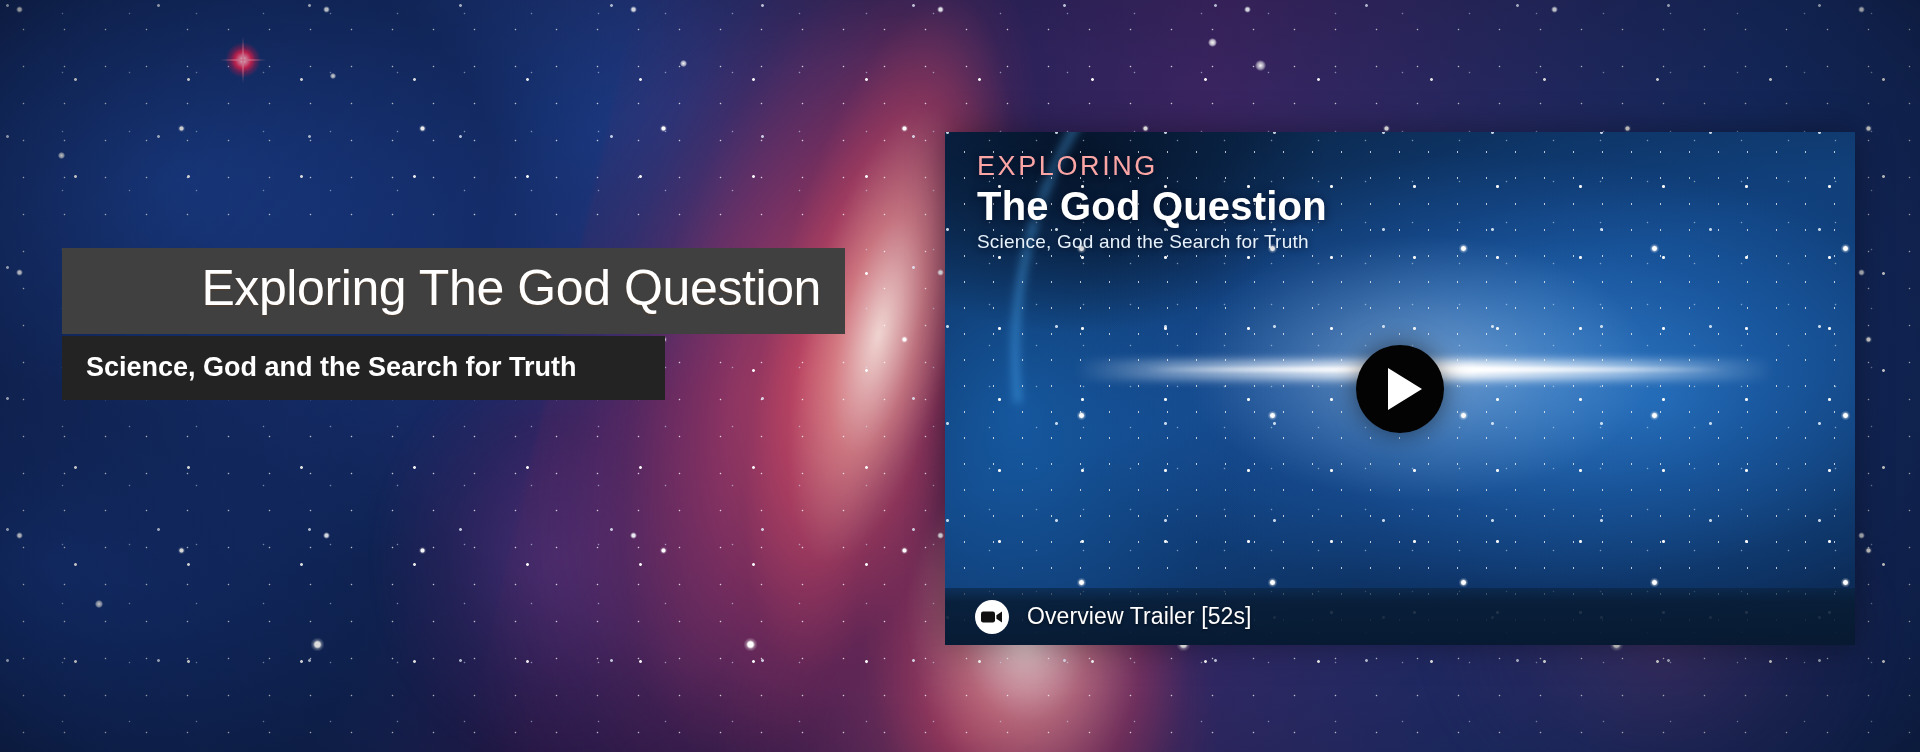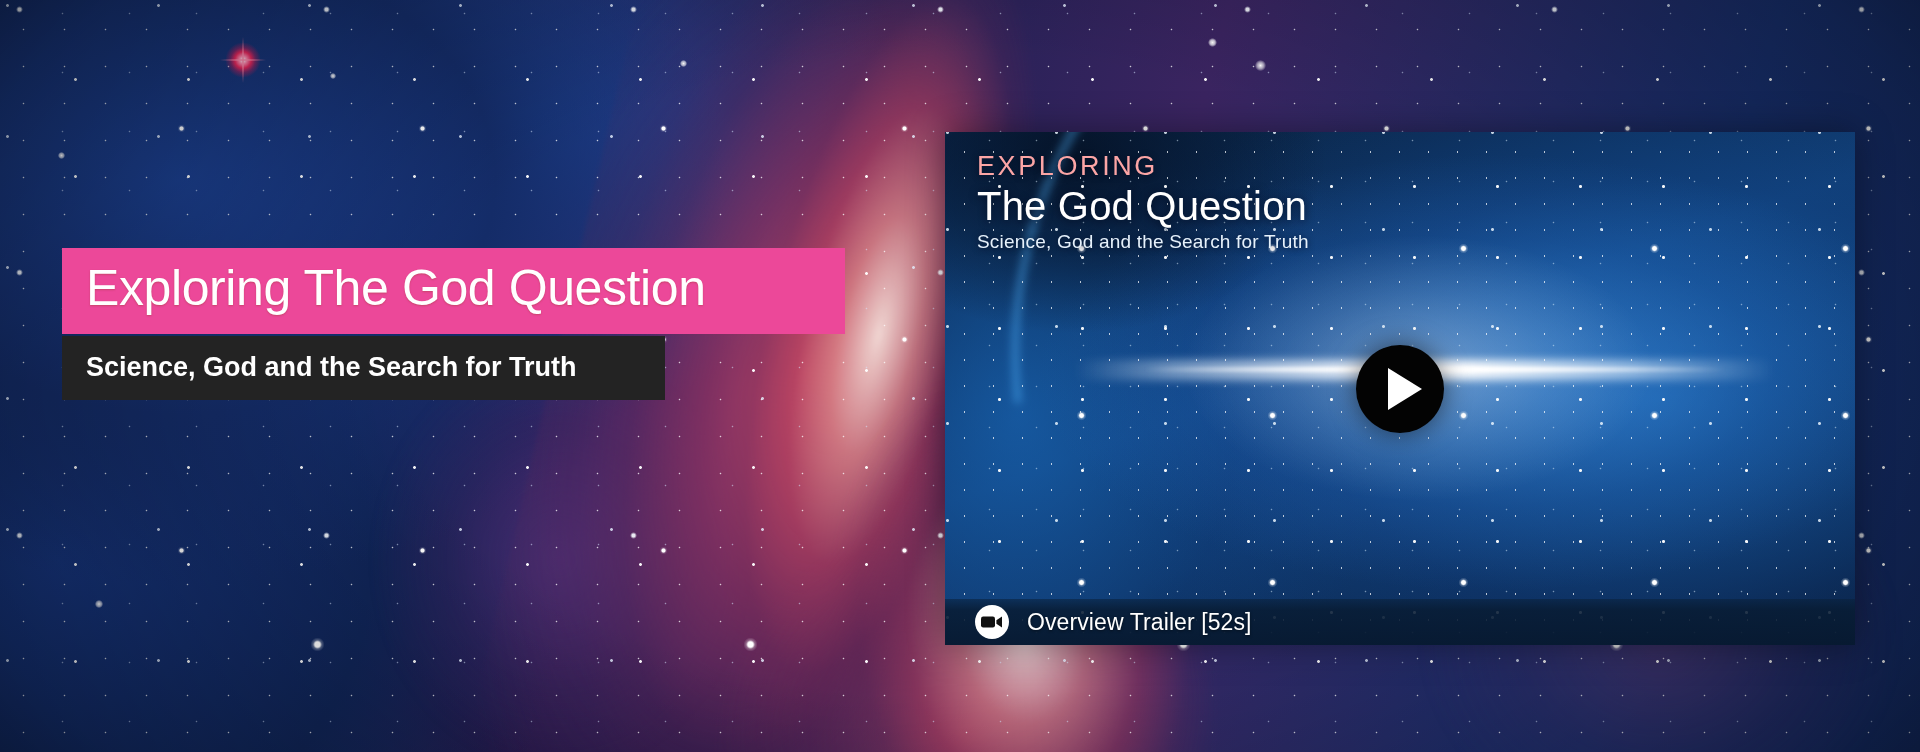--- a/index.html
+++ b/index.html
@@ -284,7 +284,7 @@
   }
   #video-overlay-title .ov-main {
     font-size: 40px;
-    font-weight: 400;
+    font-weight: 700;
     color: #ffffff;
     letter-spacing: 0.2px;
     line-height: 1.15;

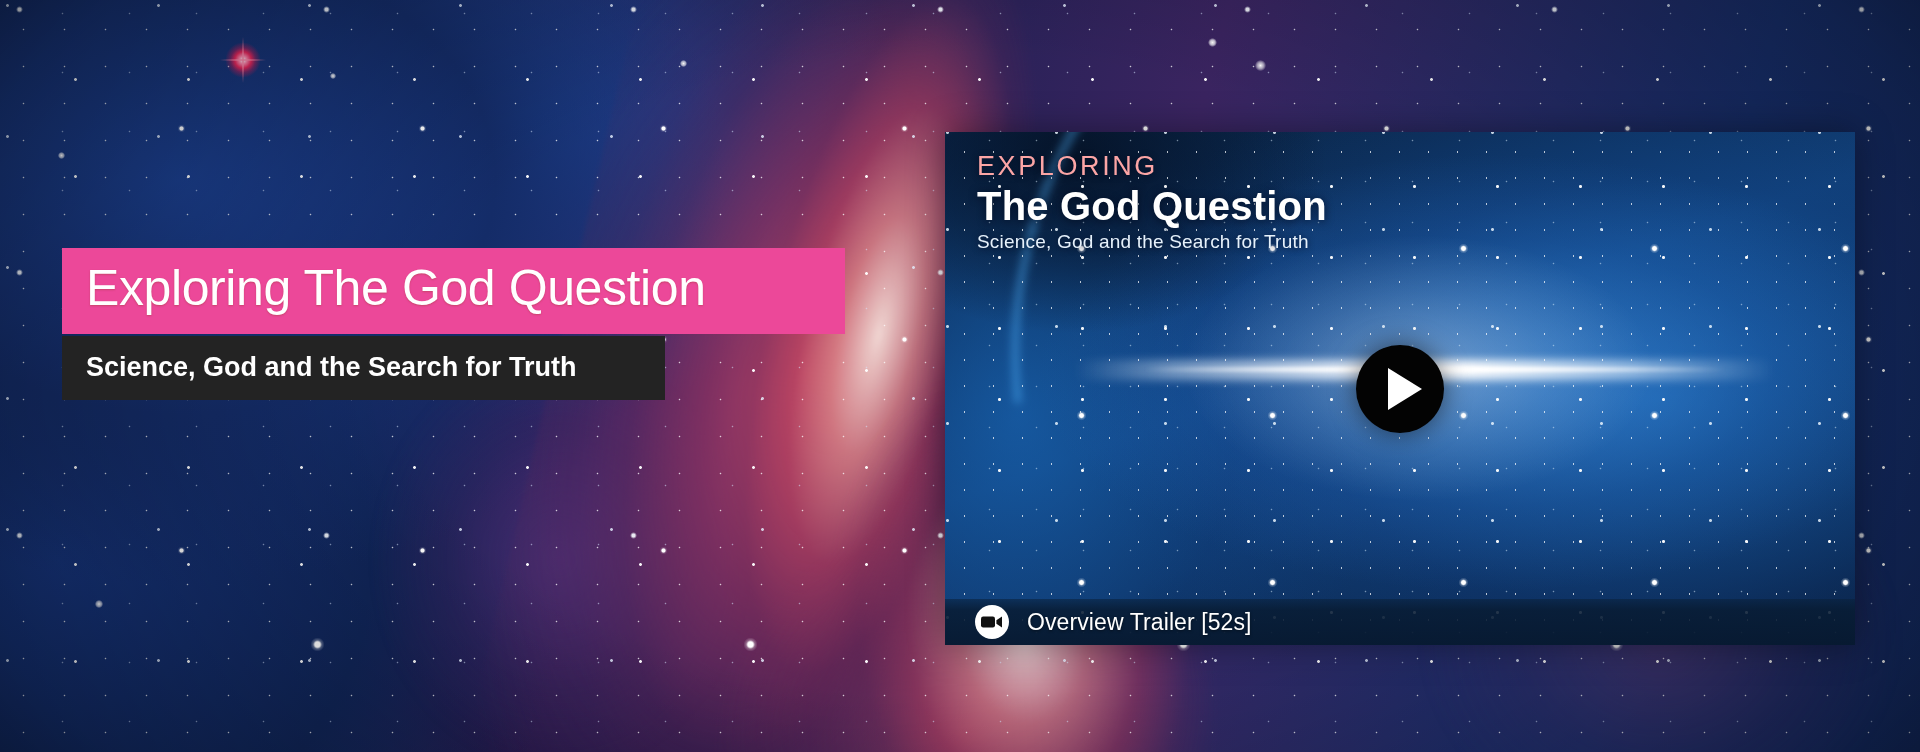--- a/index.html
+++ b/index.html
@@ -150,9 +150,10 @@
     z-index: 20;
   }
   #title-band {
-    background: #ec4899;
+    background: #404040;
     padding: 8px 24px 14px 24px;
     width: 783px;
+    text-align: right;
   }
   #title-band .t {
     font-size: 50px;

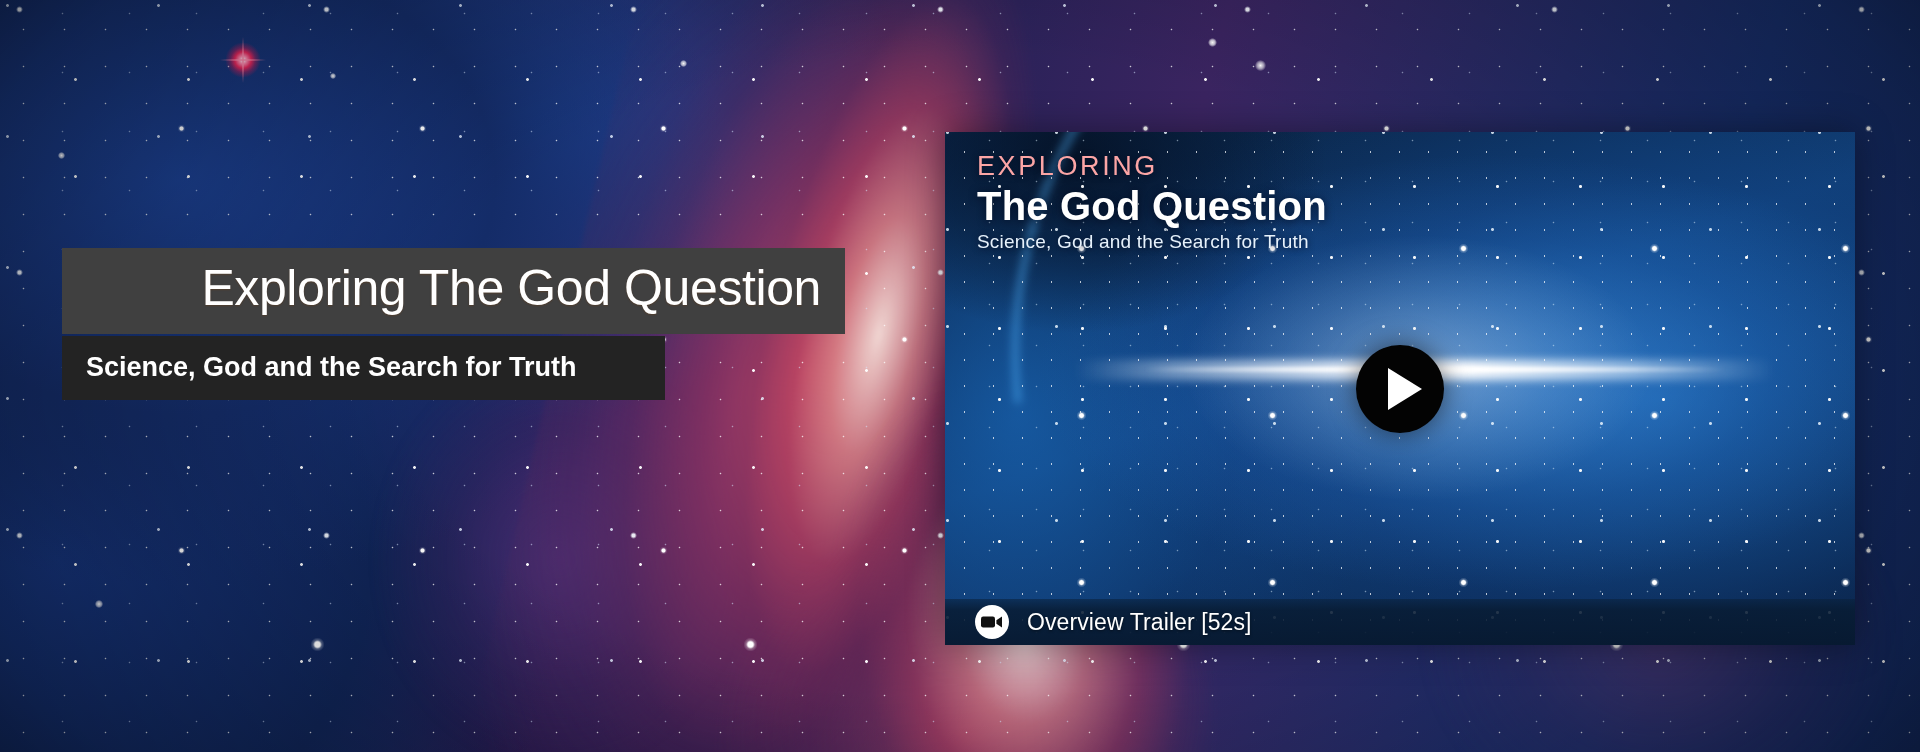--- a/index.html
+++ b/index.html
@@ -327,7 +327,7 @@
   #video-caption {
     position: absolute;
     left: 0; right: 0; bottom: 0;
-    height: 46px;
+    height: 57px;
     z-index: 9;
     display: flex;
     align-items: center;

